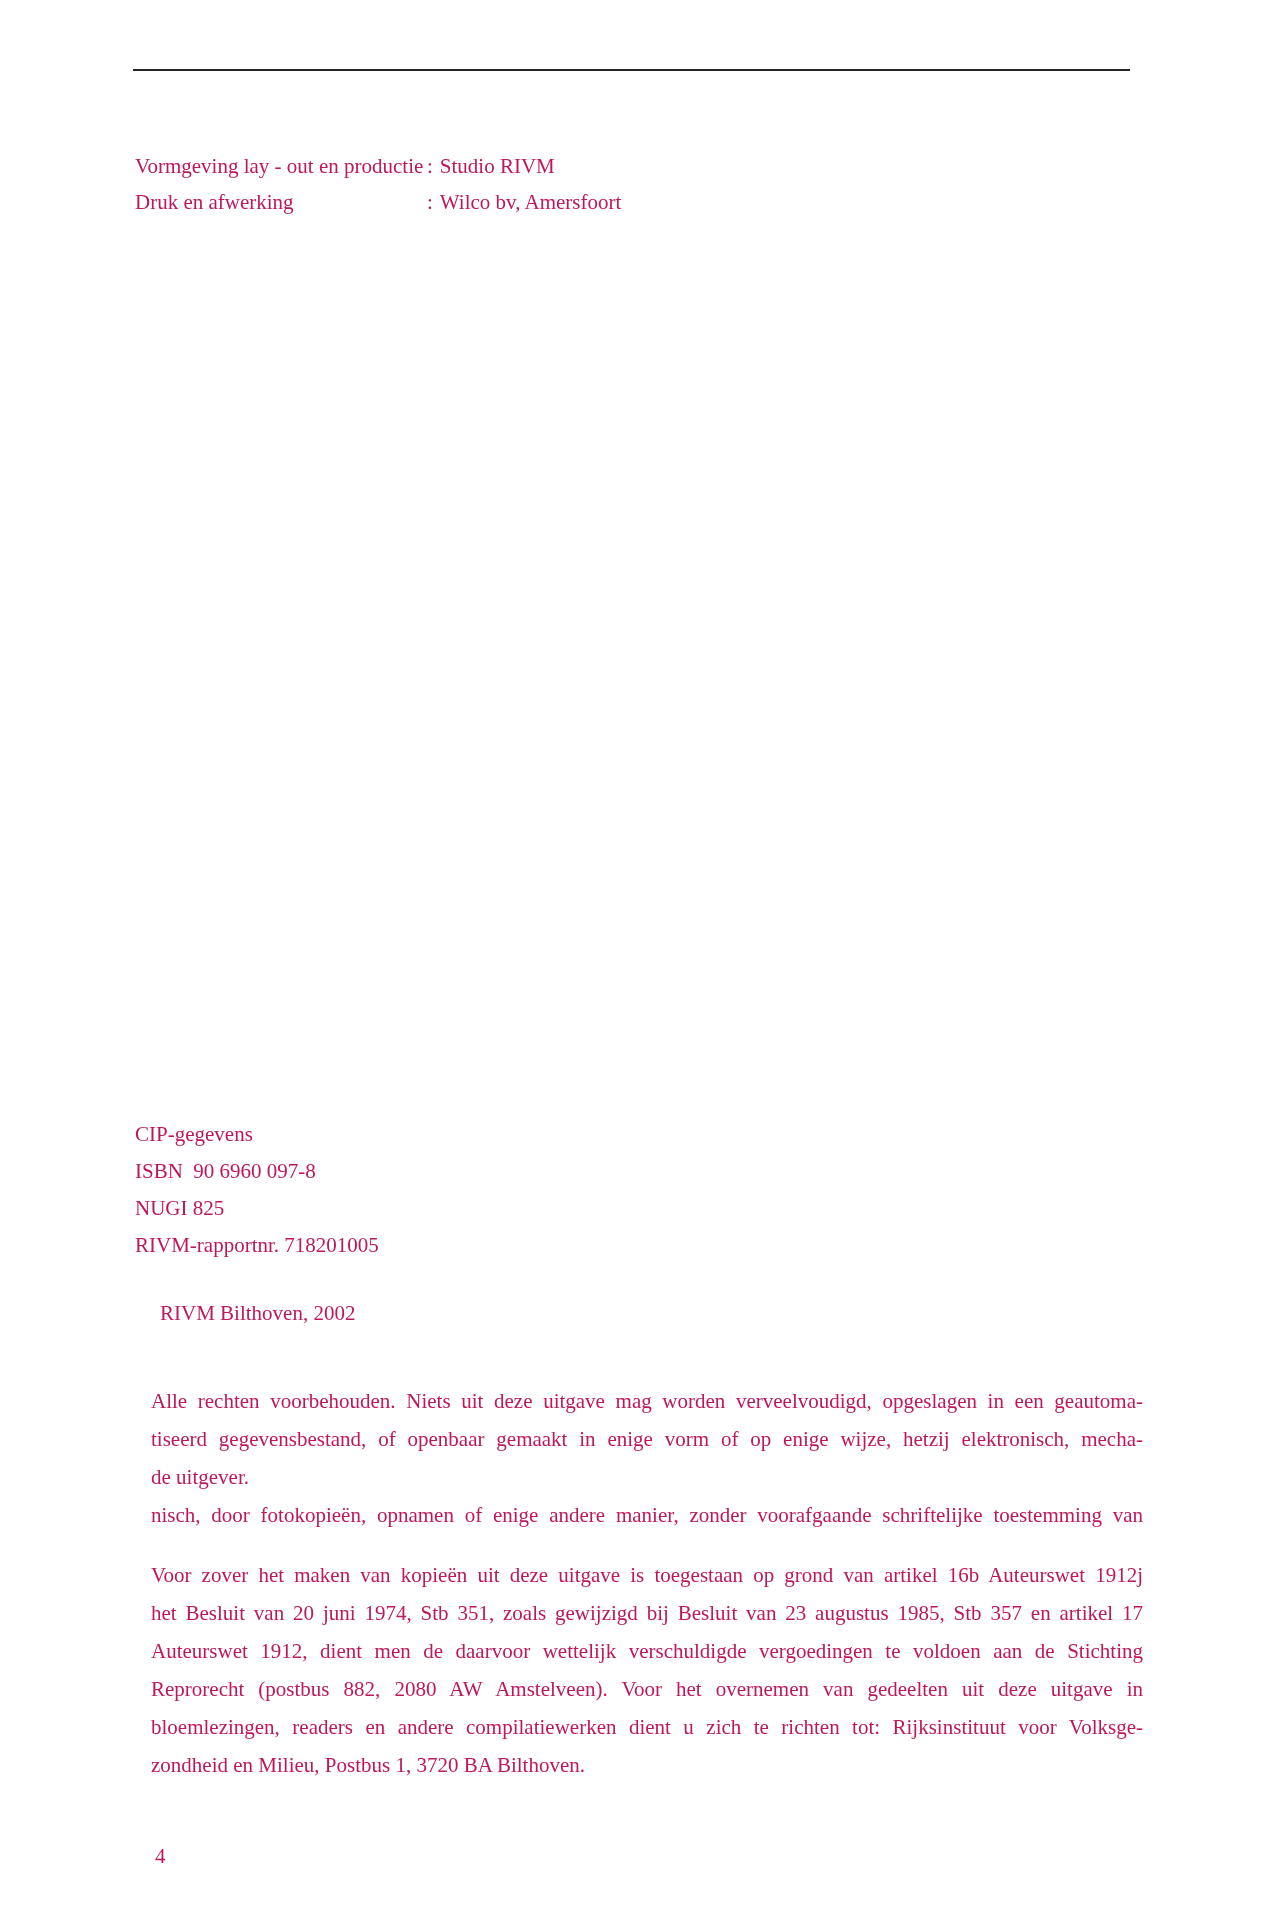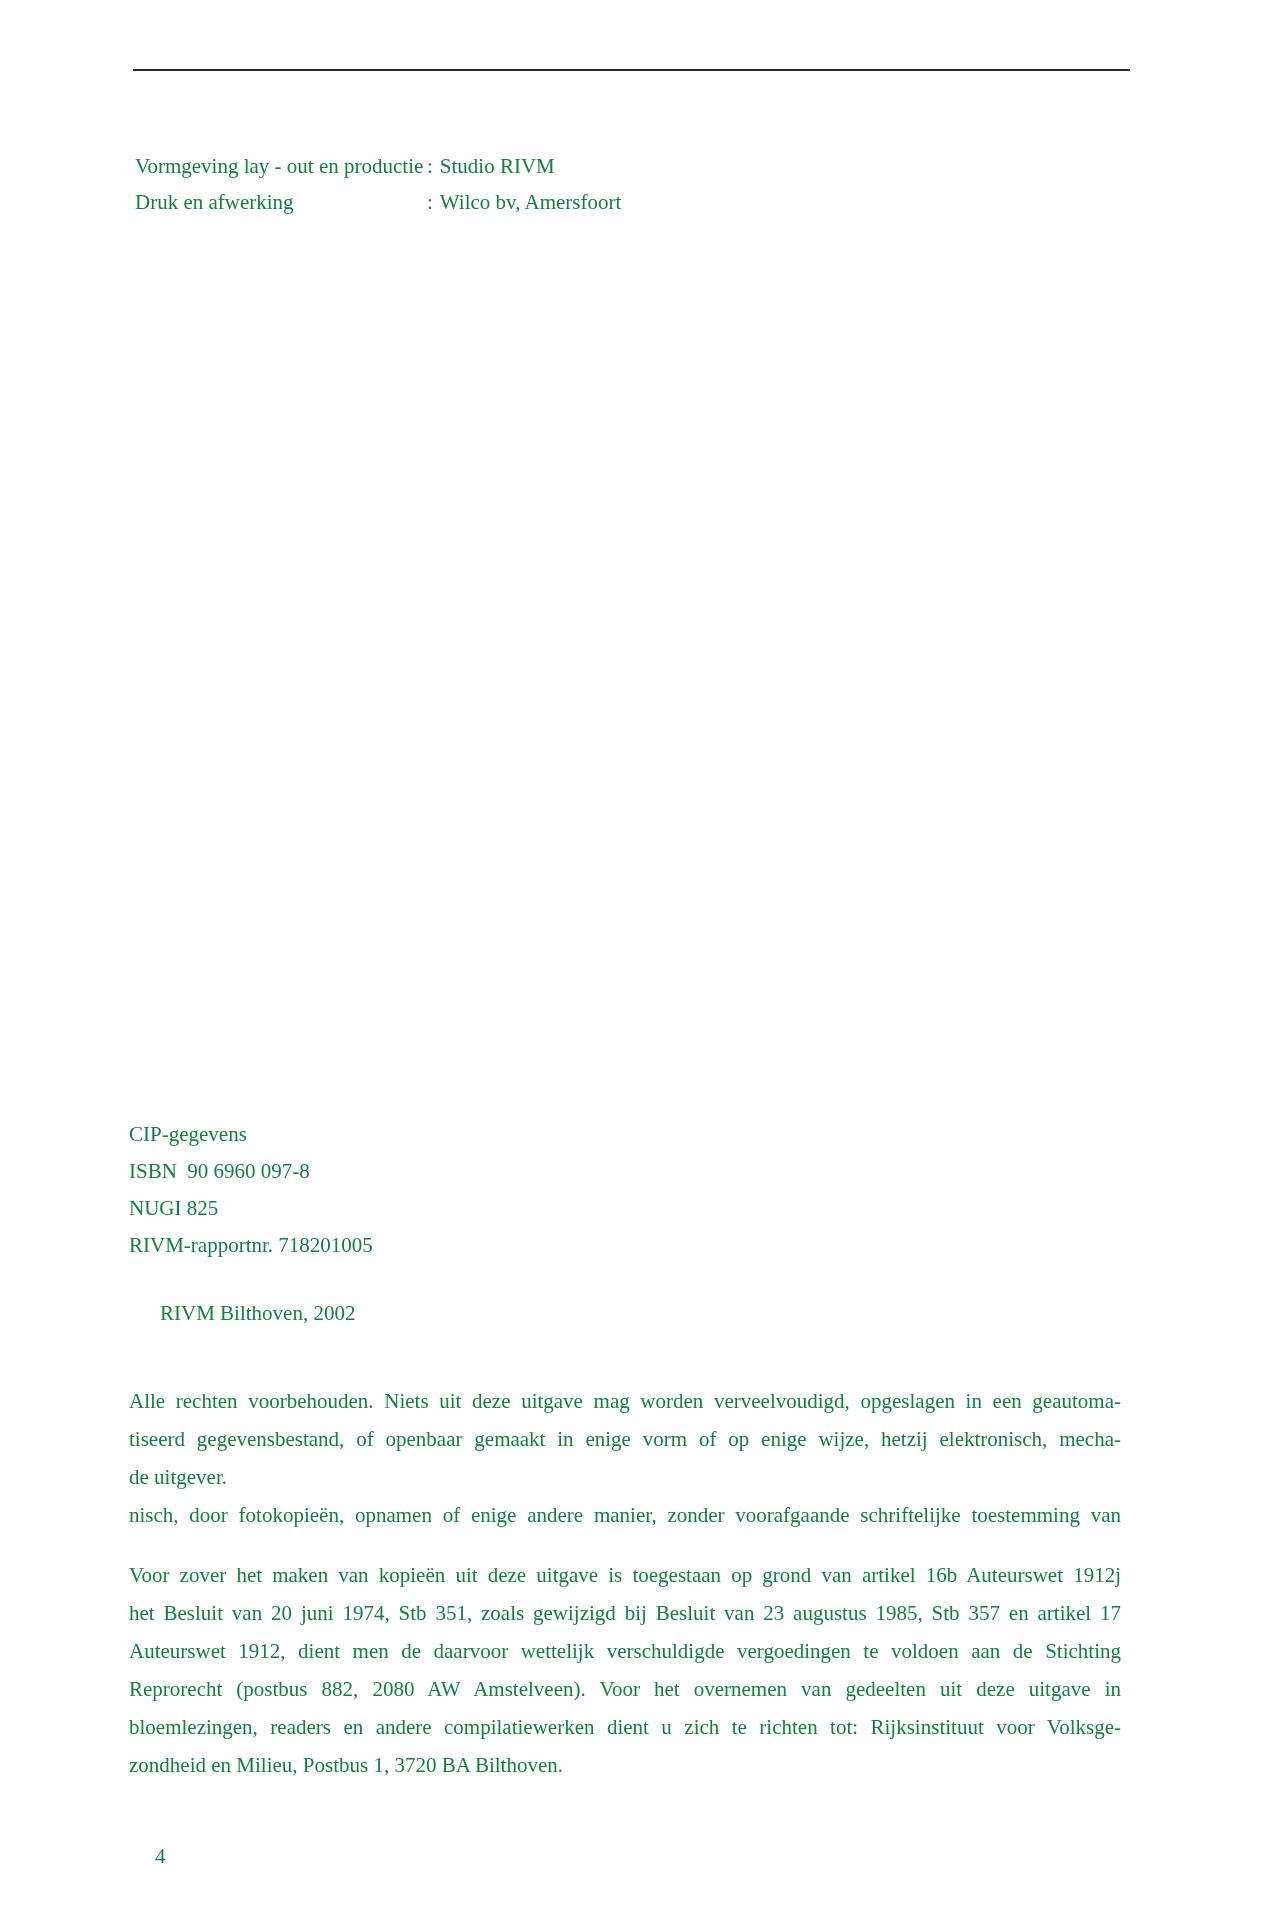--- a/index.html
+++ b/index.html
@@ -14,7 +14,7 @@
     margin: 0 auto;
     background: #ffffff;
     font-family: "Liberation Serif", "DejaVu Serif", serif;
-    color: #15803d;
+    color: #be185d;
     font-size: 21px;
     overflow: hidden;
   }

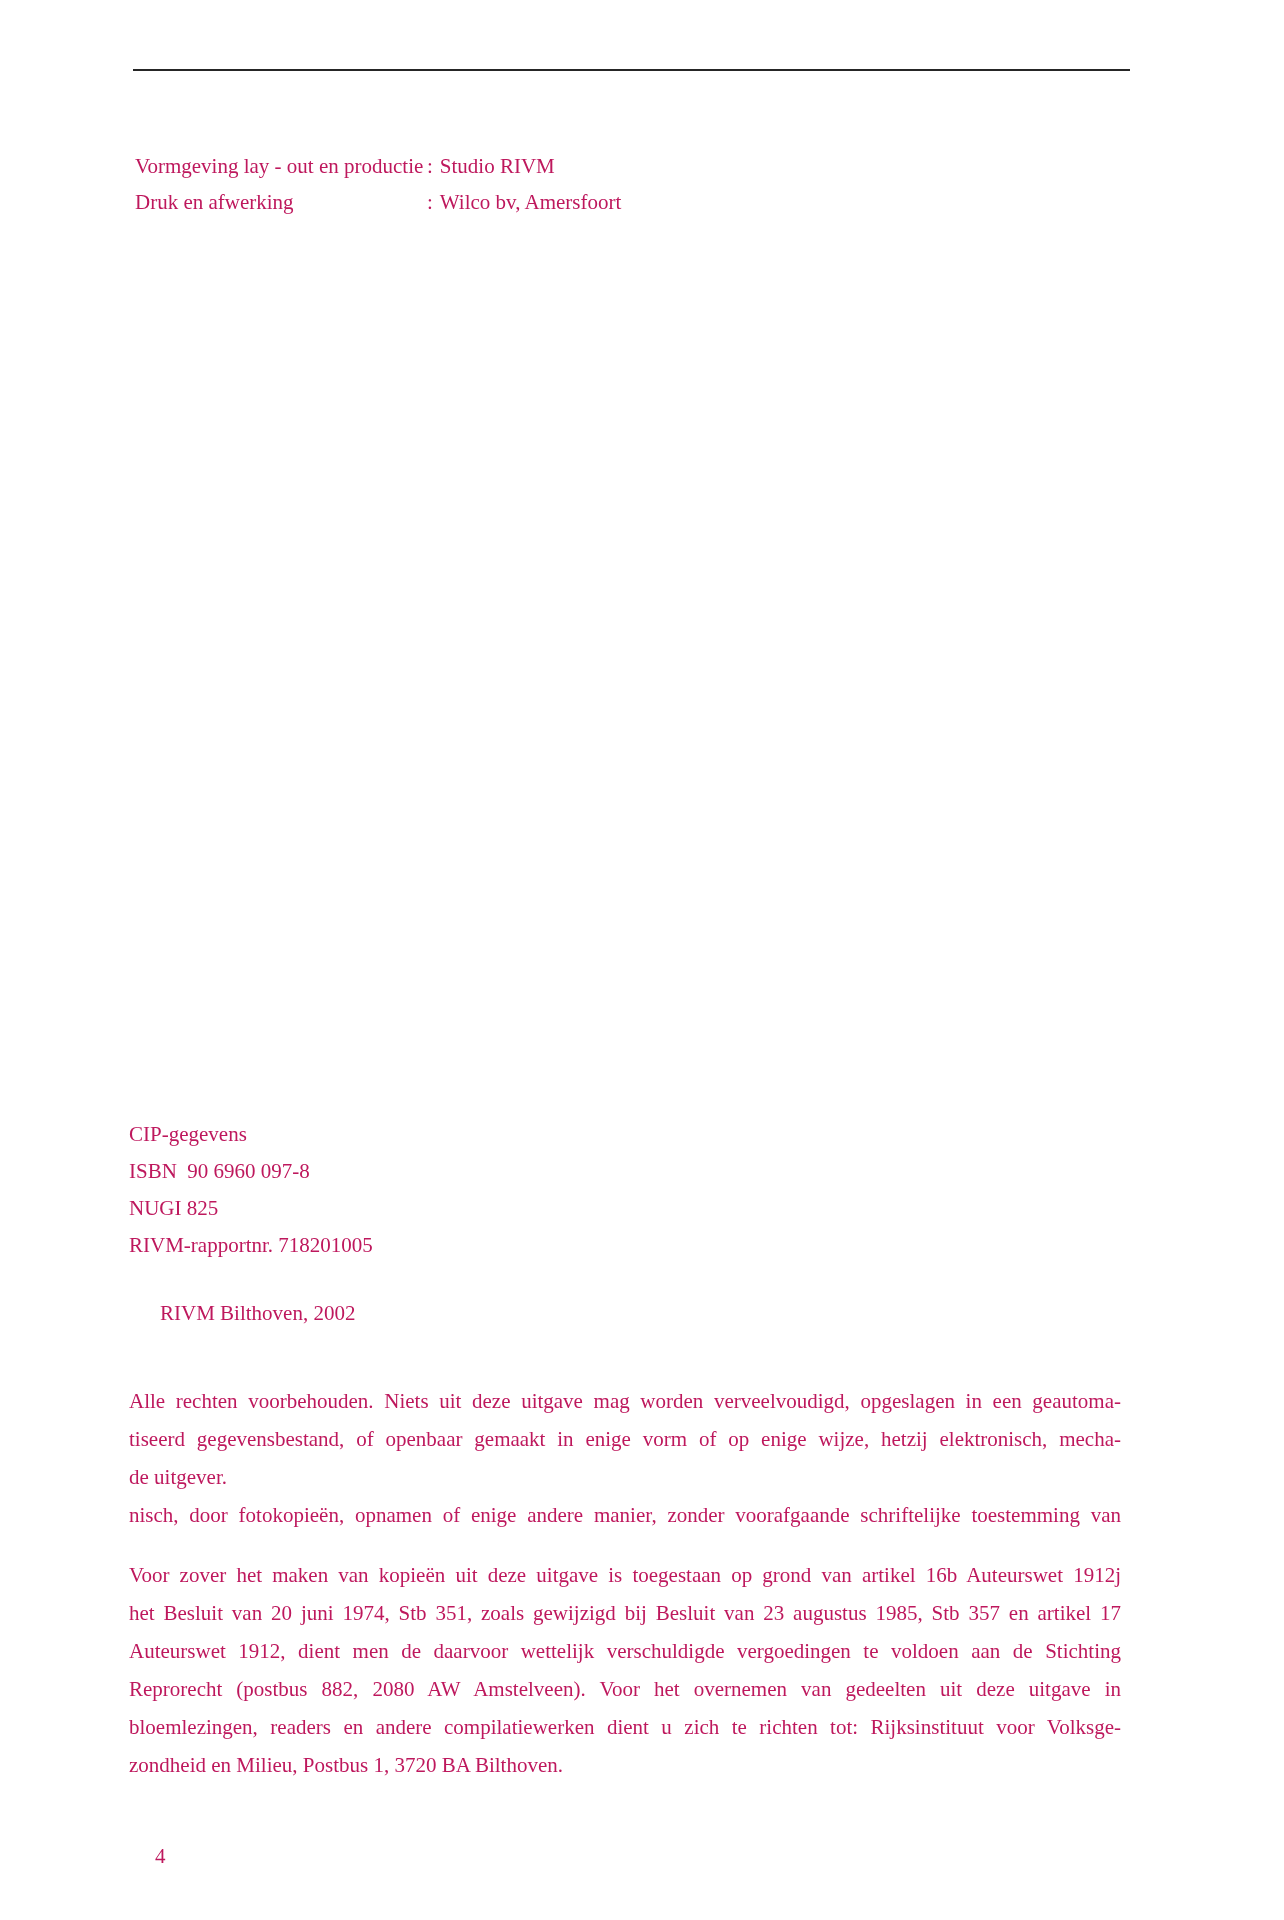--- a/index.html
+++ b/index.html
@@ -48,7 +48,7 @@
   }
   .cip {
     position: absolute;
-    left: 129px;
+    left: 135px;
     top: 1116px;
     width: 992px;
   }

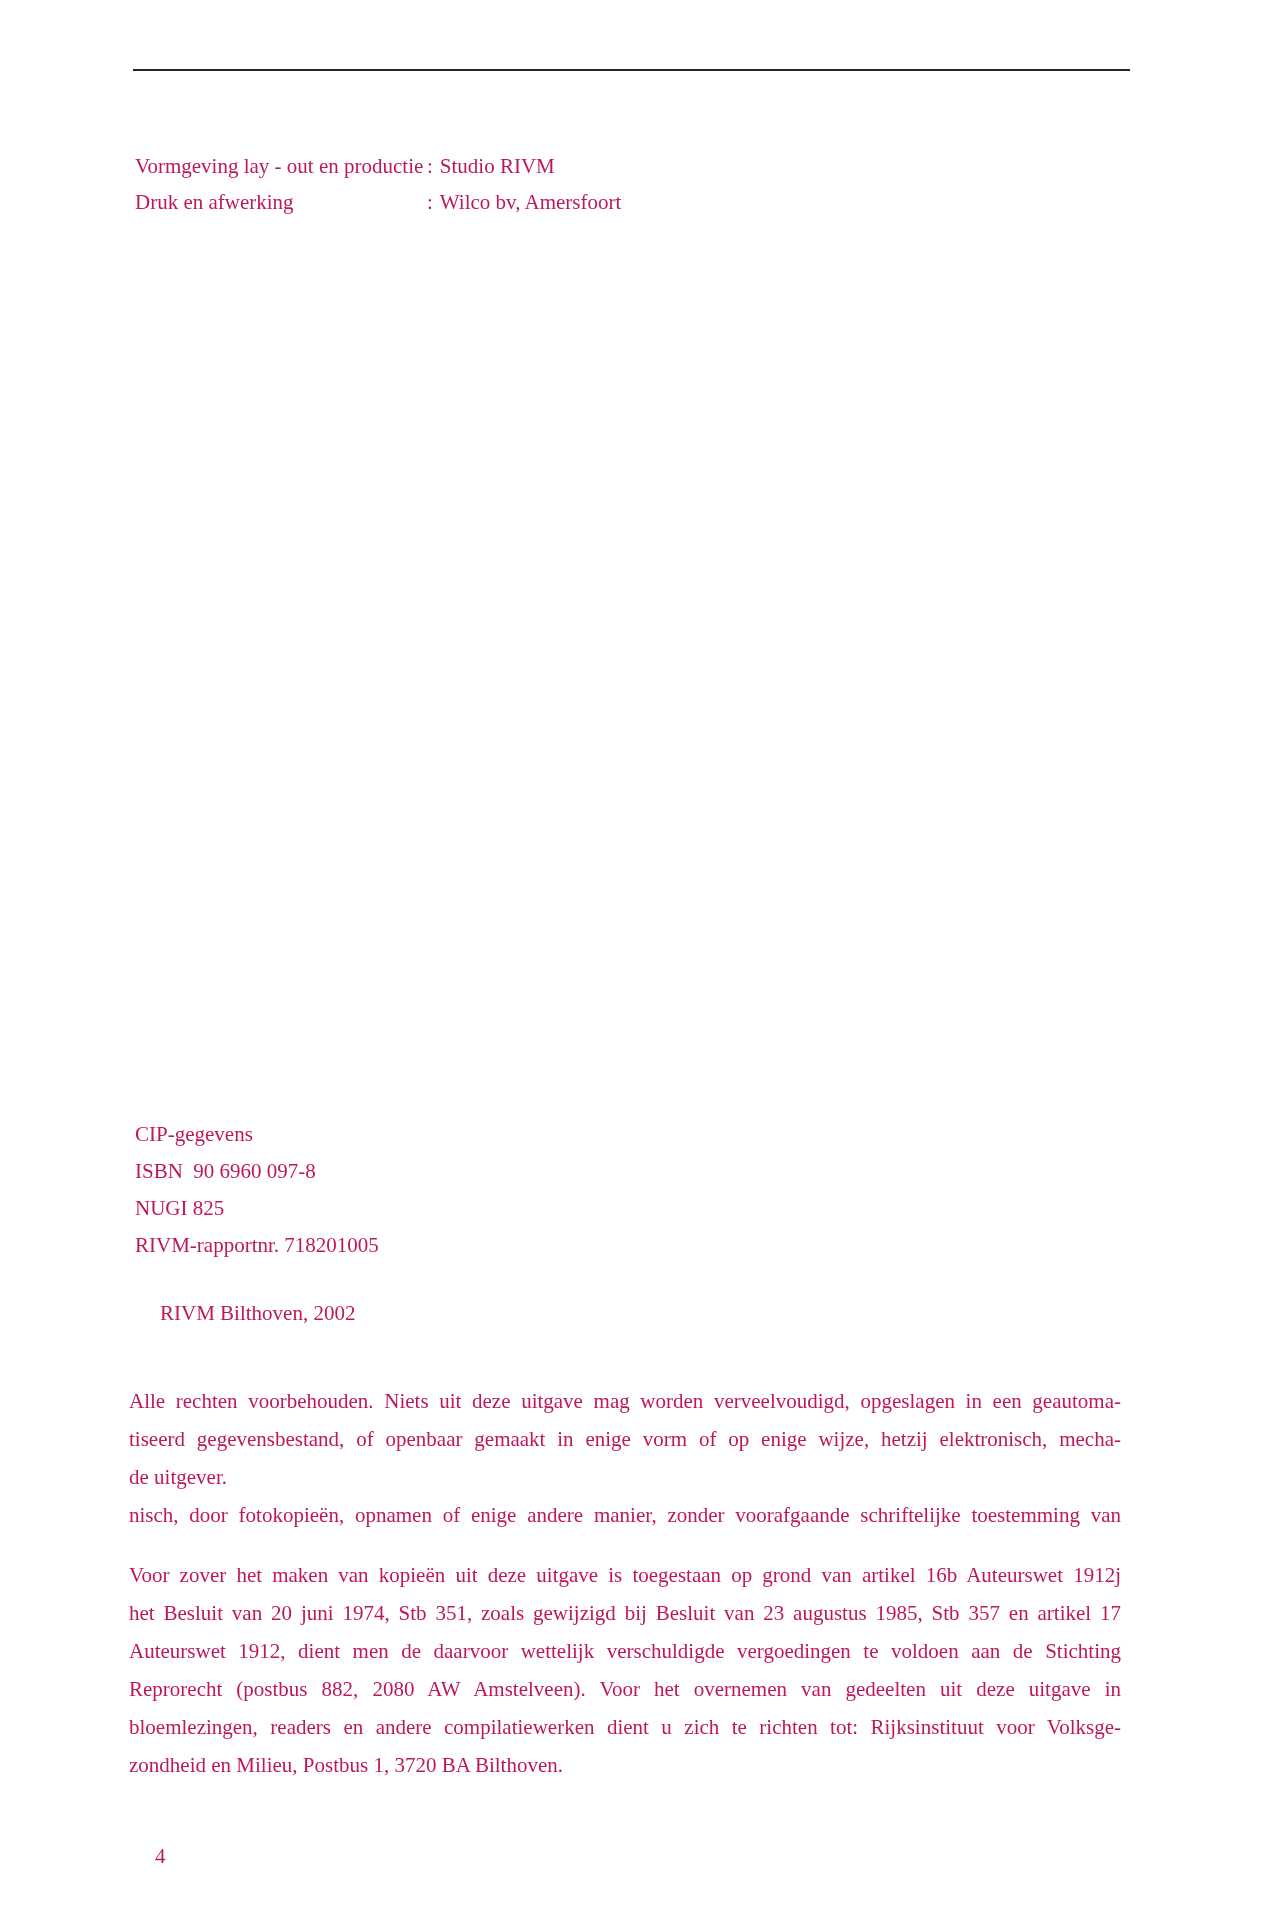--- a/index.html
+++ b/index.html
@@ -65,7 +65,7 @@
   }
   .para {
     position: absolute;
-    left: 129px;
+    left: 151px;
     width: 992px;
   }
   .para-1 { top: 1382px; }

